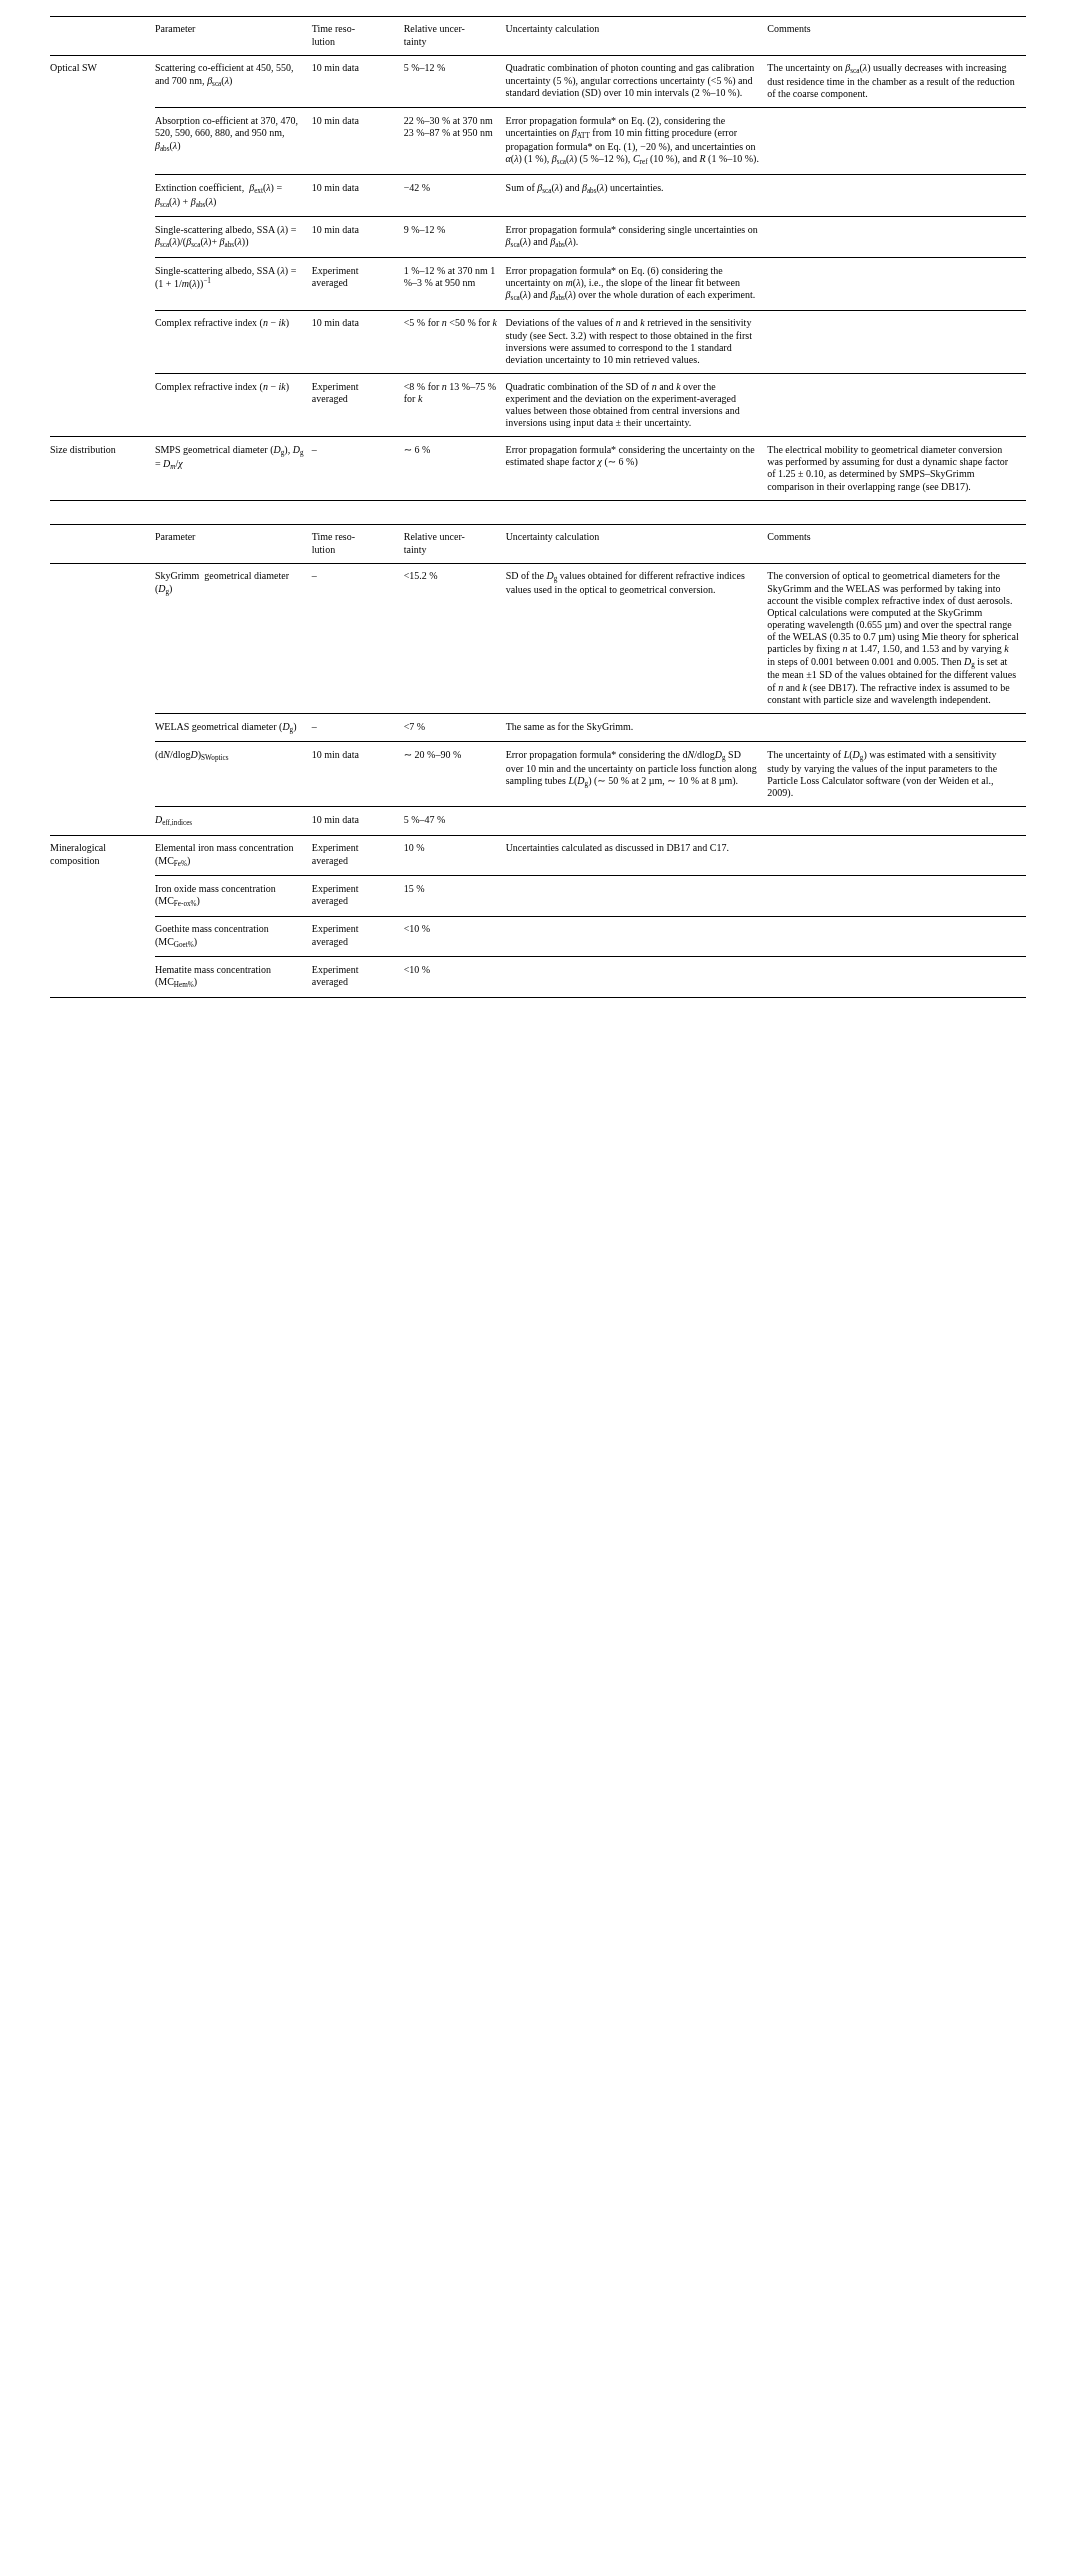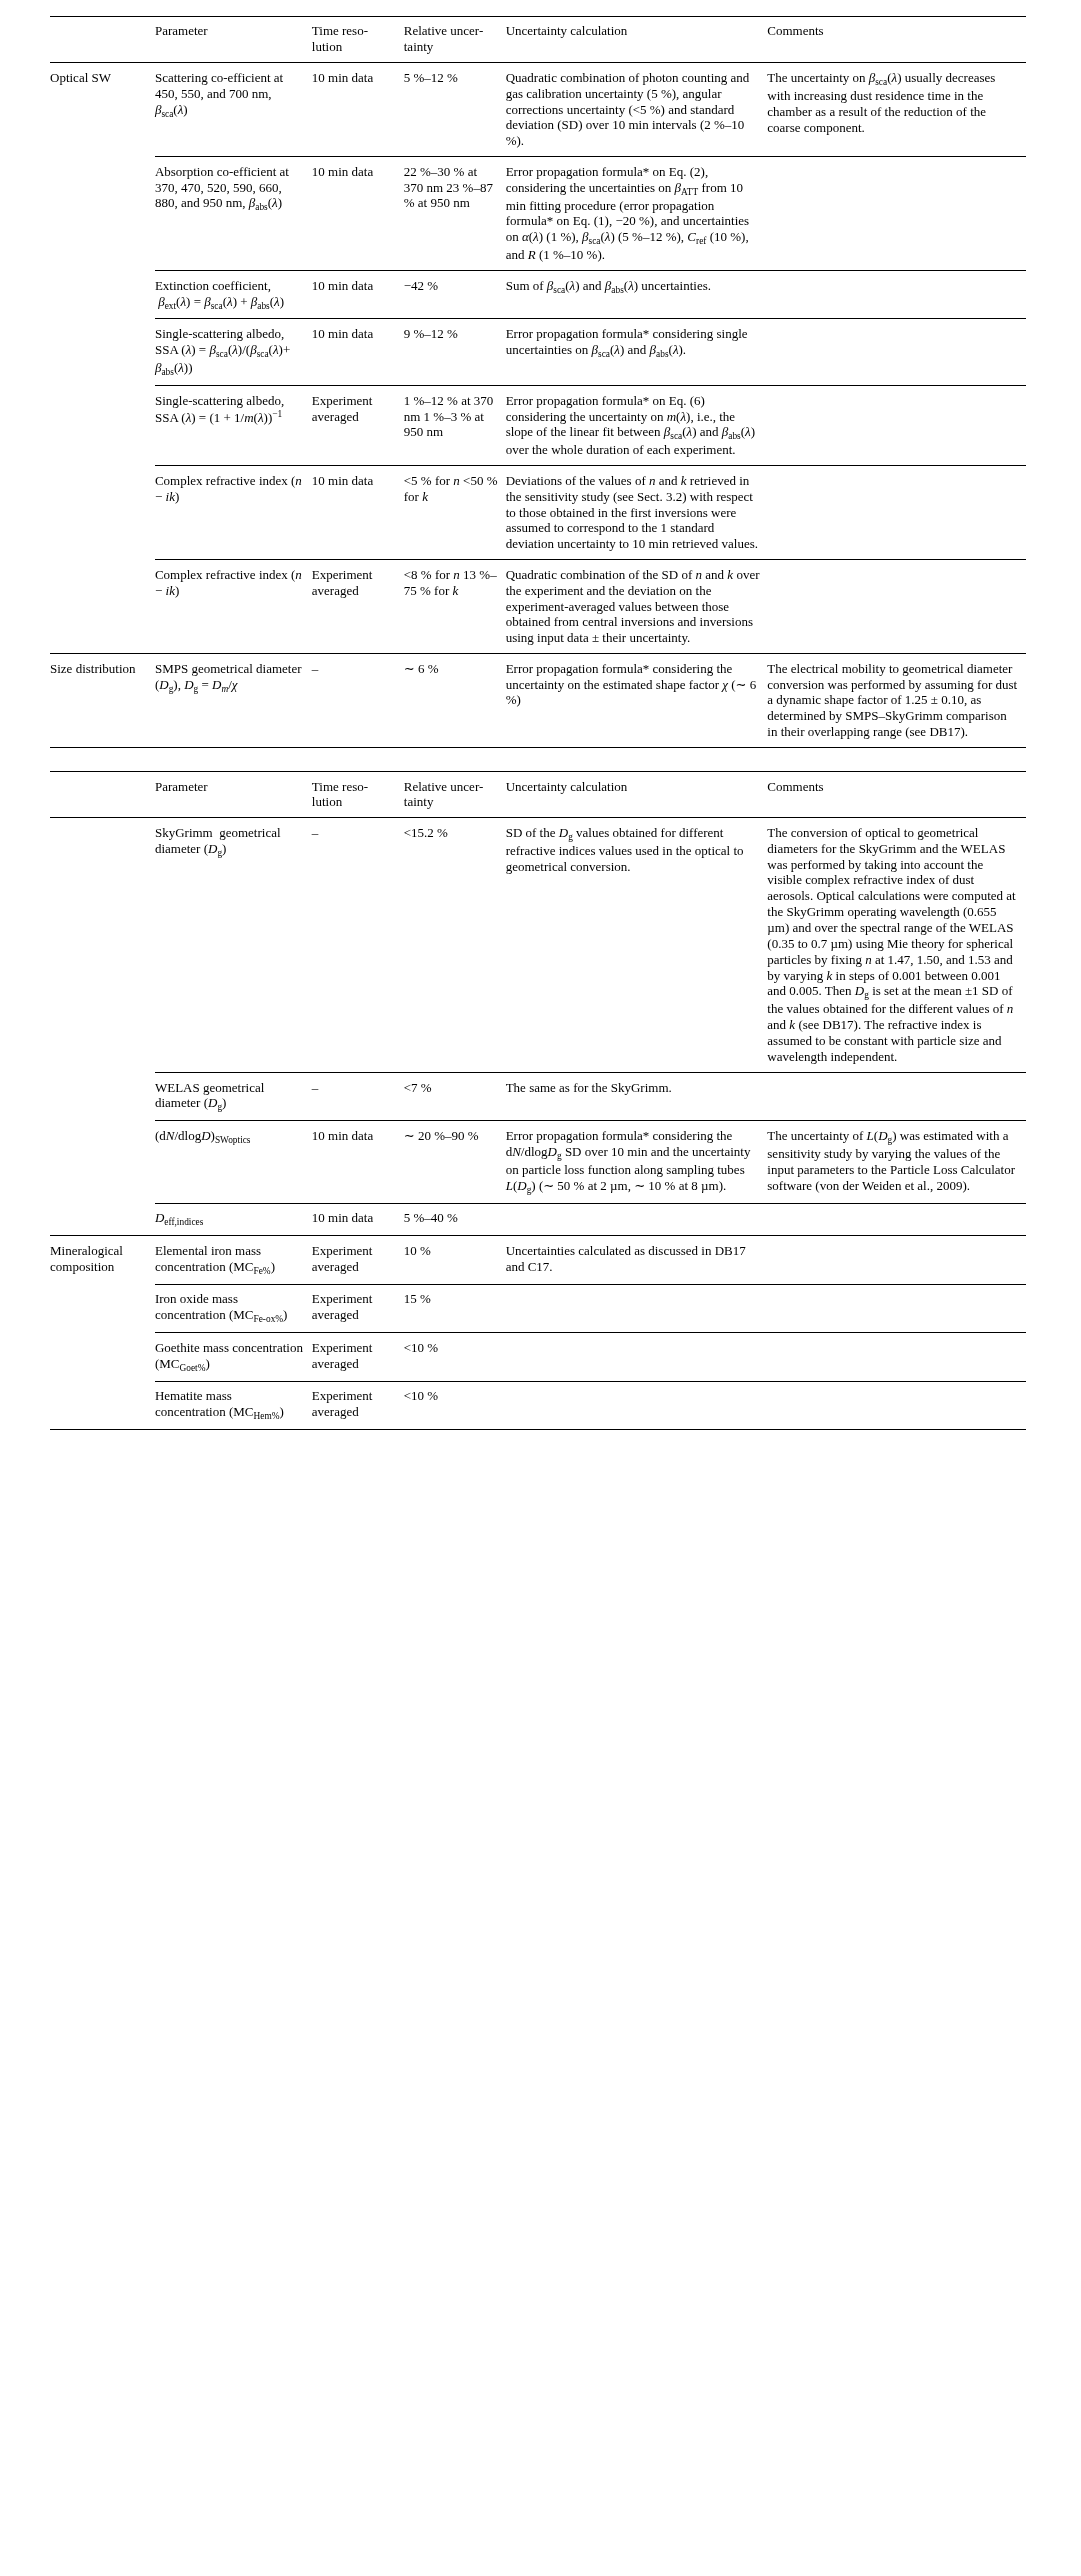--- a/index.html
+++ b/index.html
@@ -20,7 +20,7 @@
   table.tbl {
     width: 100%;
     border-collapse: collapse;
-    font-size: 13px;
+    font-size: 10px;
     line-height: 1.22;
   }
   table.tbl td, table.tbl th {

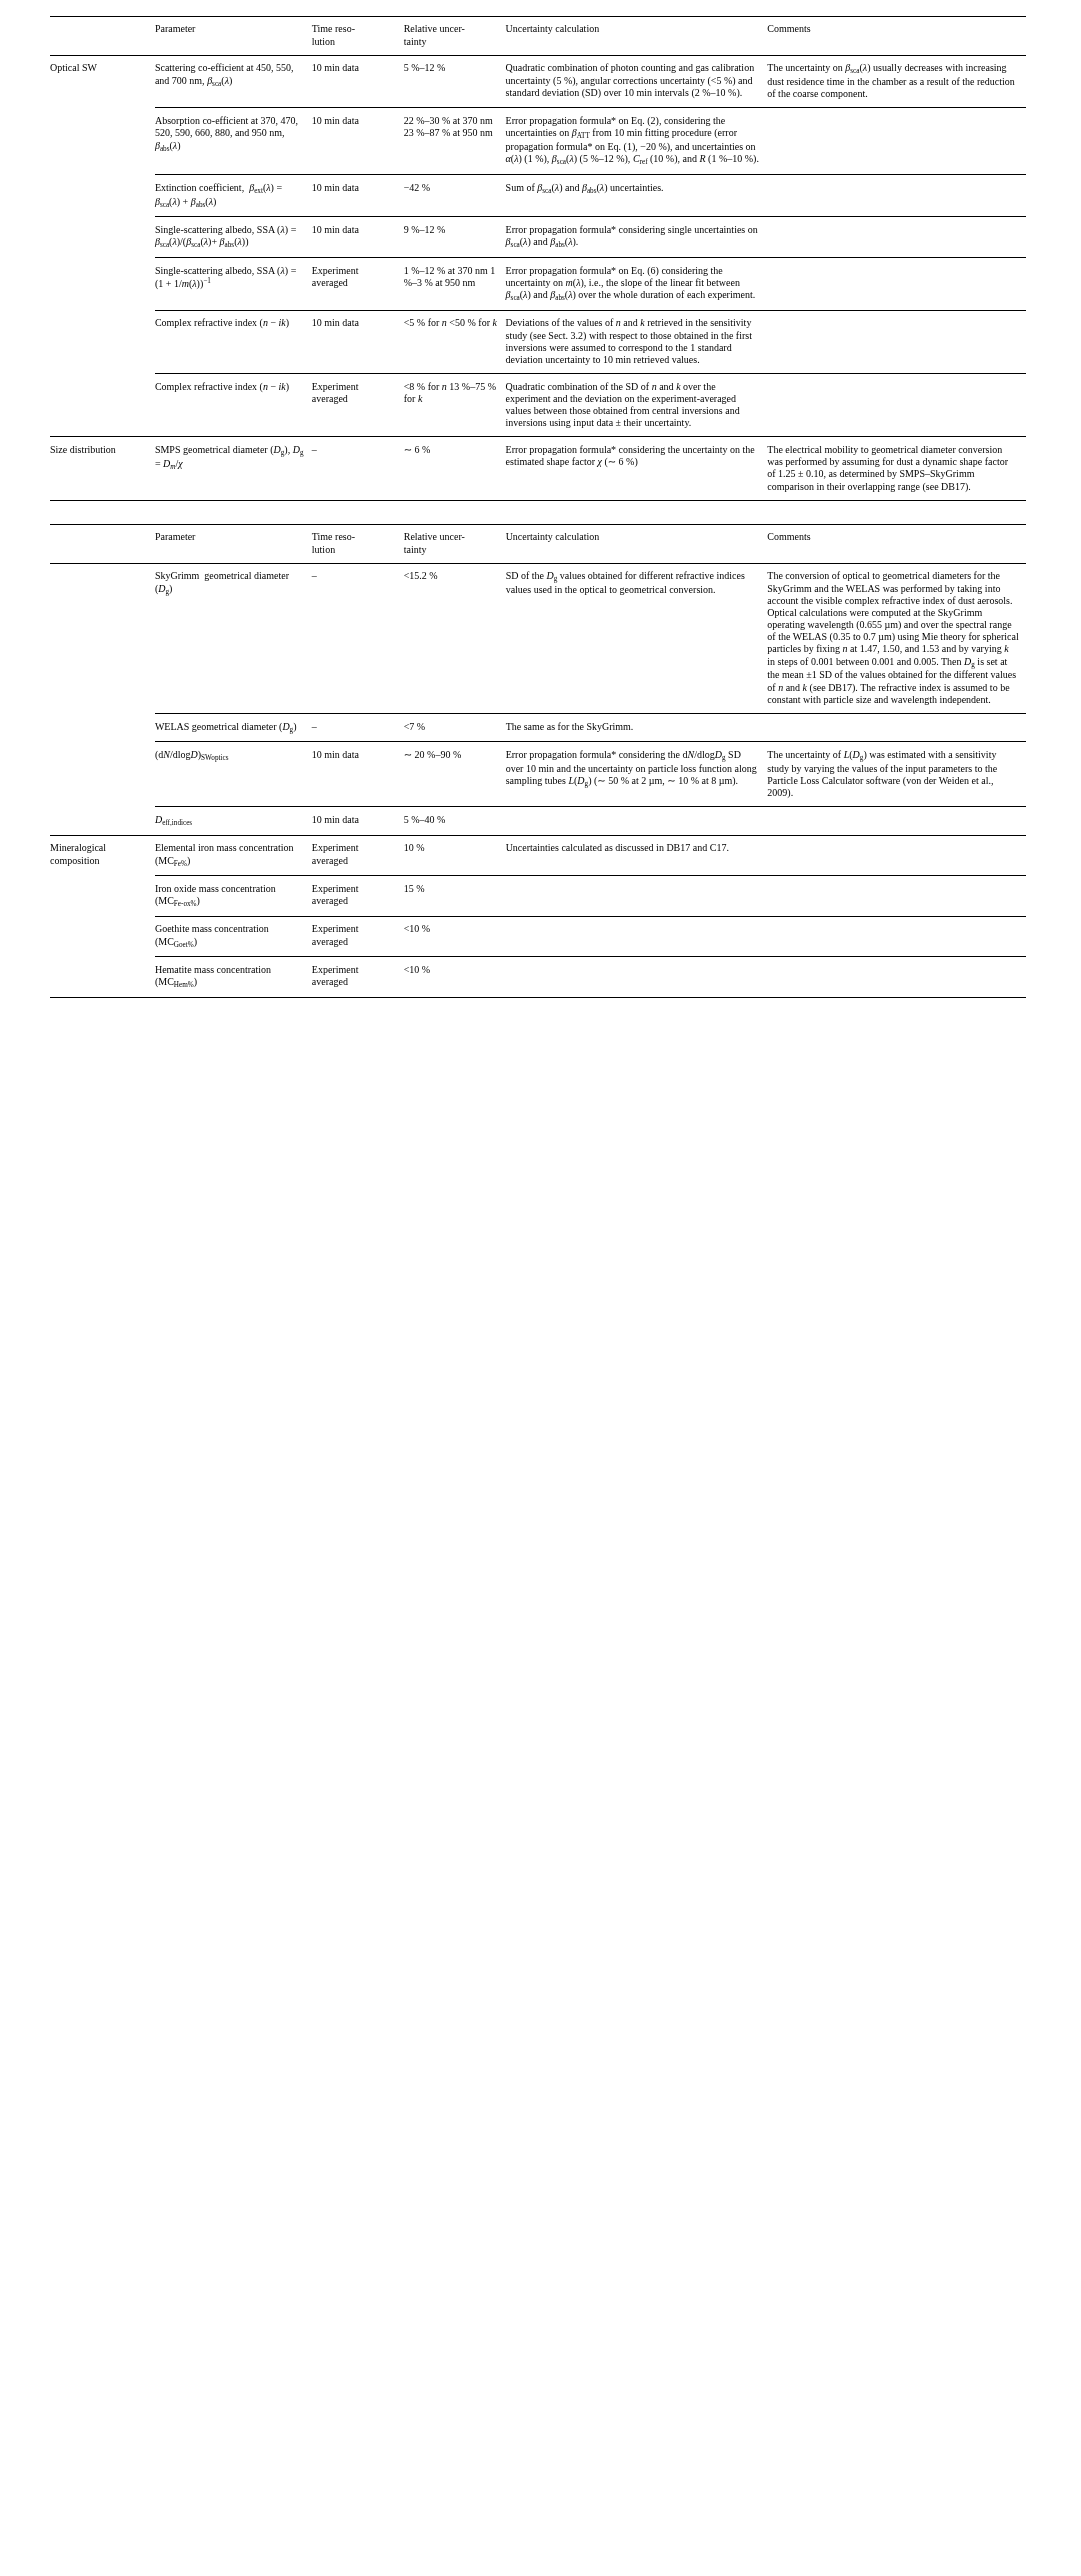--- a/index.html
+++ b/index.html
@@ -202,7 +202,7 @@
           <td class="grouplabel justify" style="border-top: none;"></td>
           <td class="justify cell-pad-l"><i>D</i><sub>eff,indices</sub></td>
           <td class="">10 min data</td>
-          <td class="">5 %–40 %</td>
+          <td class="">5 %–47 %</td>
           <td class="justify"></td>
           <td class="justify"></td>
         </tr>

